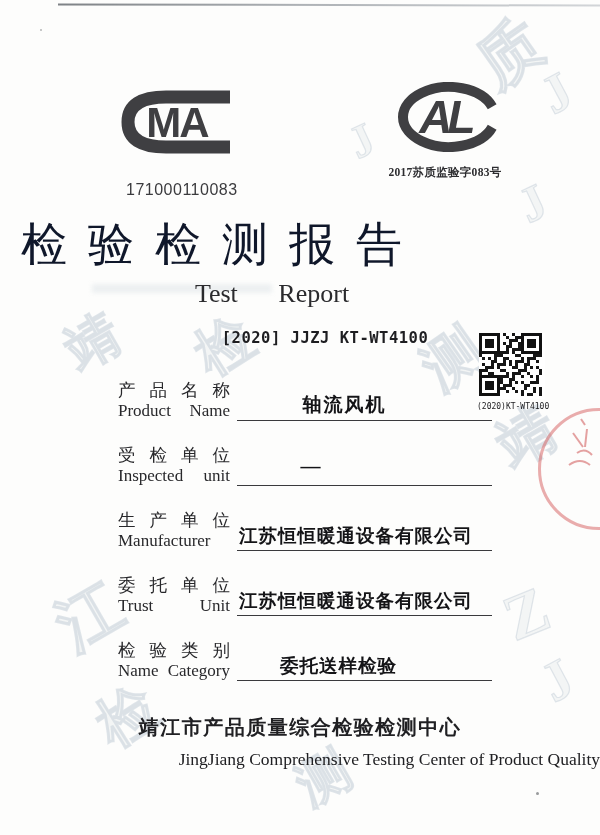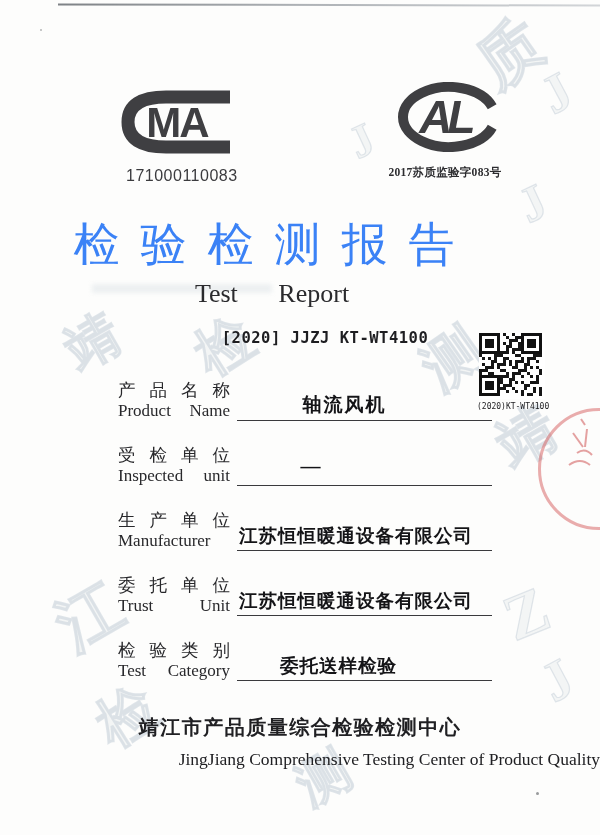--- a/index.html
+++ b/index.html
@@ -25,7 +25,7 @@
   
   .cma{position:absolute;left:120px;top:86px;width:150px;}
   .cma-number{font-family:"Liberation Sans",sans-serif;font-size:16px;color:#3b3b3e;
-    letter-spacing:.5px;margin-top:5px;padding-left:6px;}
+    letter-spacing:.5px;margin-top:19px;padding-left:6px;}
   
   .cal{position:absolute;left:380px;top:82px;width:130px;text-align:center;}
   .cal-caption{font-size:11.5px;font-weight:700;color:#2c2c2f;letter-spacing:.3px;margin-top:9px;white-space:nowrap;}

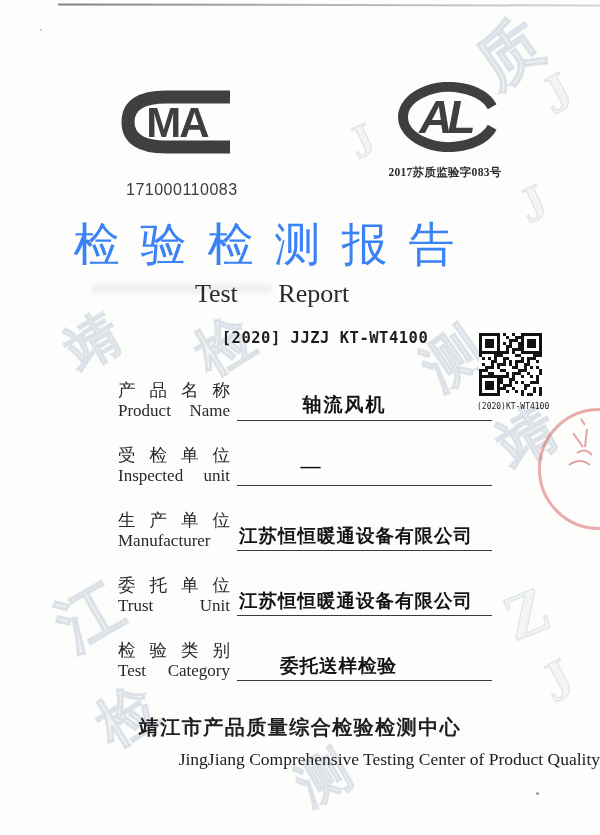--- a/index.html
+++ b/index.html
@@ -30,8 +30,8 @@
   .cal{position:absolute;left:380px;top:82px;width:130px;text-align:center;}
   .cal-caption{font-size:11.5px;font-weight:700;color:#2c2c2f;letter-spacing:.3px;margin-top:9px;white-space:nowrap;}
   
-  .title-cn{position:absolute;top:214px;left:0;width:528px;text-align:center;
-    font-size:46px;font-weight:500;letter-spacing:21px;text-indent:21px;color:#3b82f6;}
+  .title-cn{position:absolute;top:214px;left:0;width:528px;
+    font-size:46px;font-weight:500;letter-spacing:21px;text-indent:21px;color:#0f172a;}
   .title-en{position:absolute;top:279px;left:0;width:544px;text-align:center;
     font-size:26px;word-spacing:34px;color:#2a2a2d;}
   .report-no{position:absolute;top:329px;left:25px;width:600px;text-align:center;

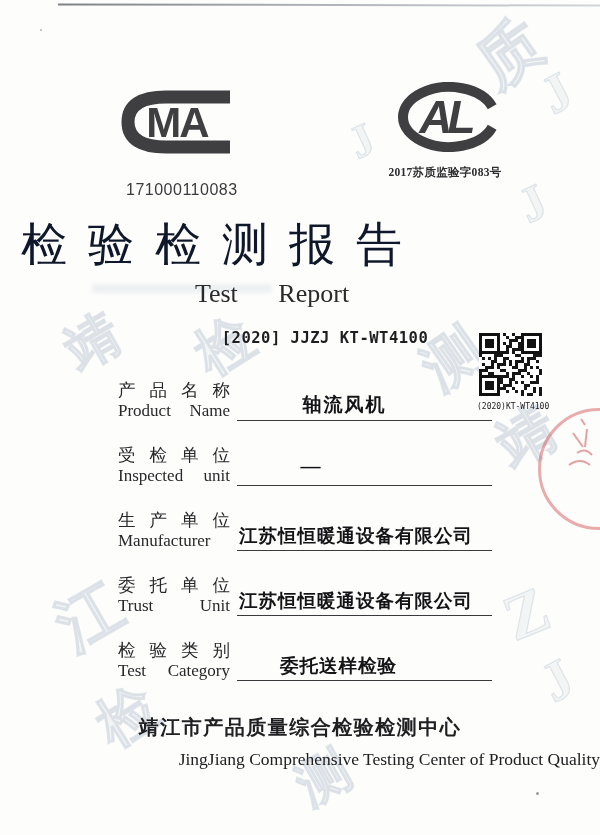--- a/index.html
+++ b/index.html
@@ -283,7 +283,7 @@
 
     <div class="row">
       <div class="label-cn">检验类别</div>
-      <div class="label-en">Test Category</div>
+      <div class="label-en">Name Category</div>
       <div class="value v5">委托送样检验</div>
       <div class="underline"></div>
     </div>

